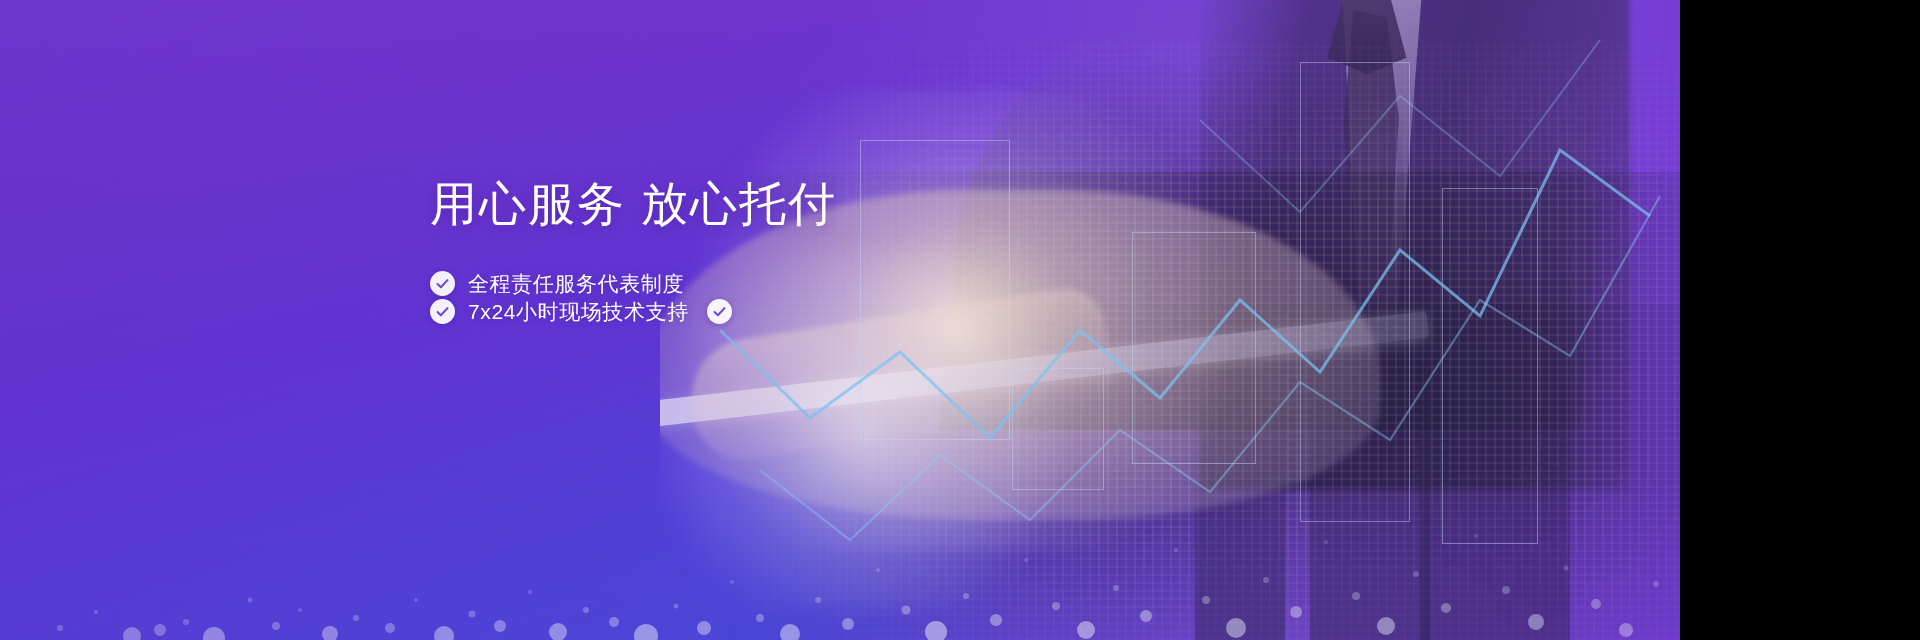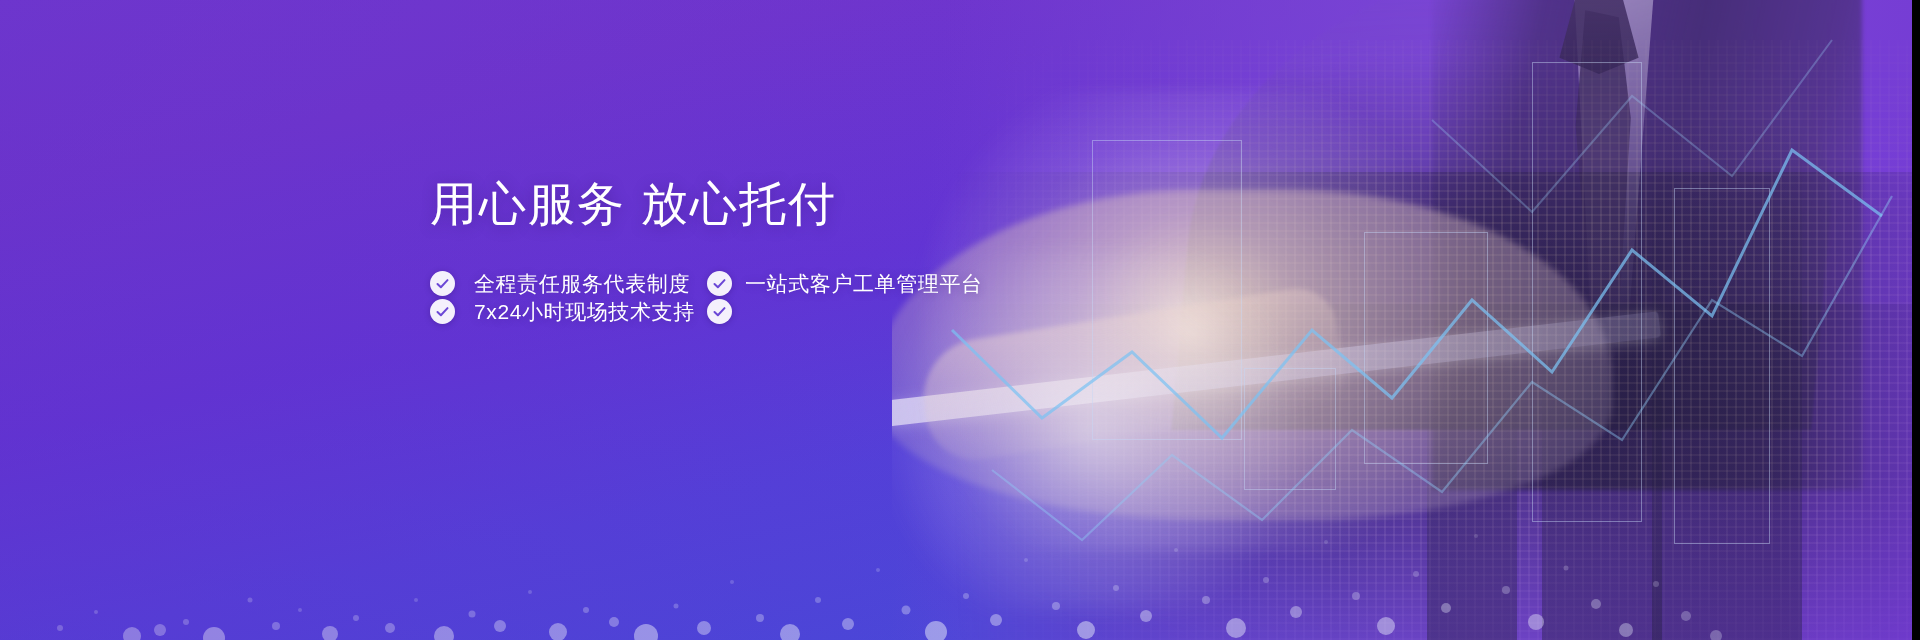--- a/index.html
+++ b/index.html
@@ -9,7 +9,7 @@
 
   #banner {
     position:relative;
-    width:1912px; height:640px;
+    width:1680px; height:640px;
     overflow:hidden;
     
     background:

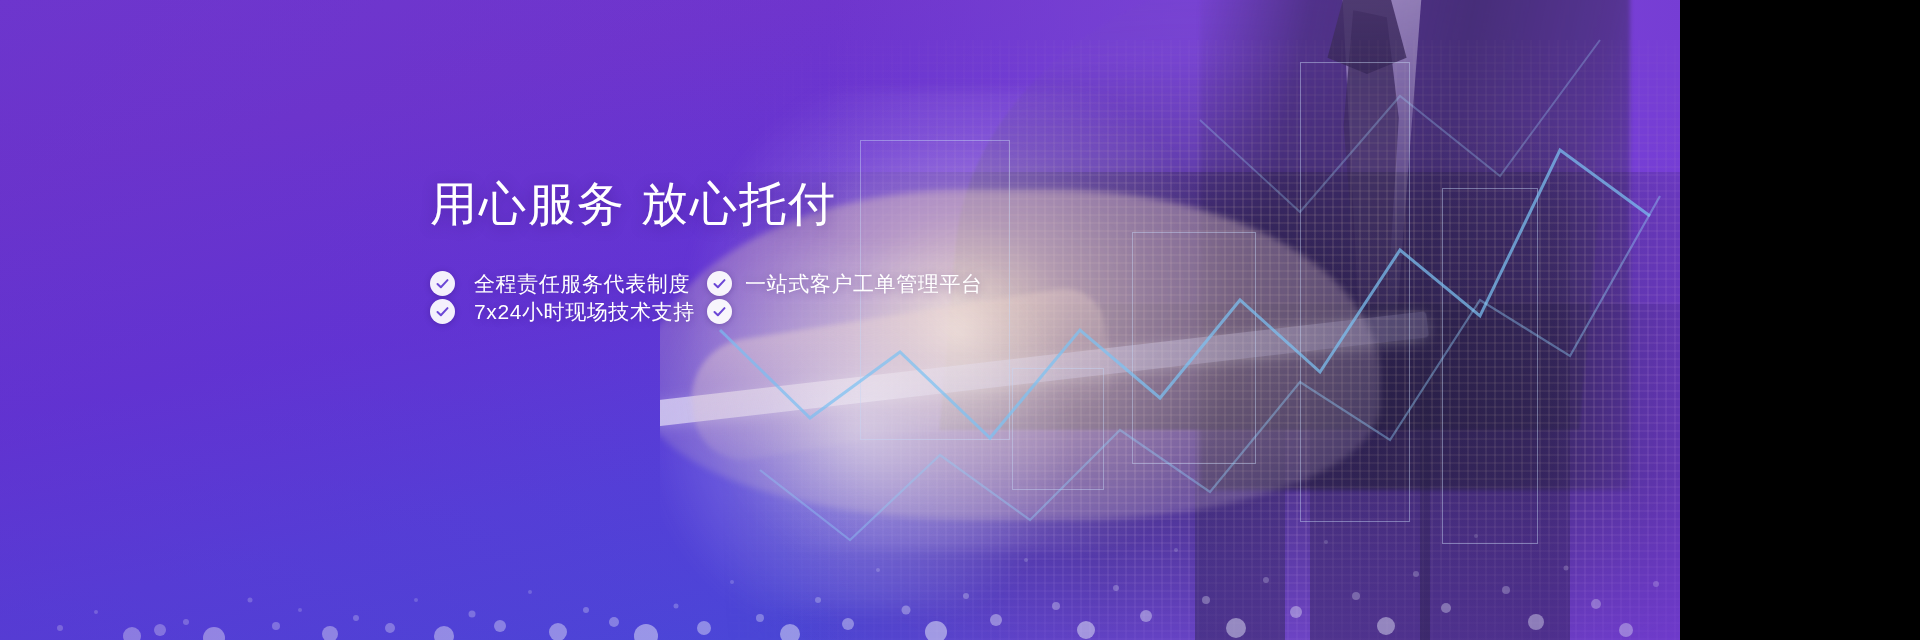--- a/index.html
+++ b/index.html
@@ -207,7 +207,7 @@
   .frow + .frow { }
 
   .feature { display:flex; align-items:center; }
-  .feature.col1 { width:277px;gap:6px; }
+  .feature.col1 { width:277px; }
 
   .check {
     width:25px; height:25px; flex:0 0 25px;

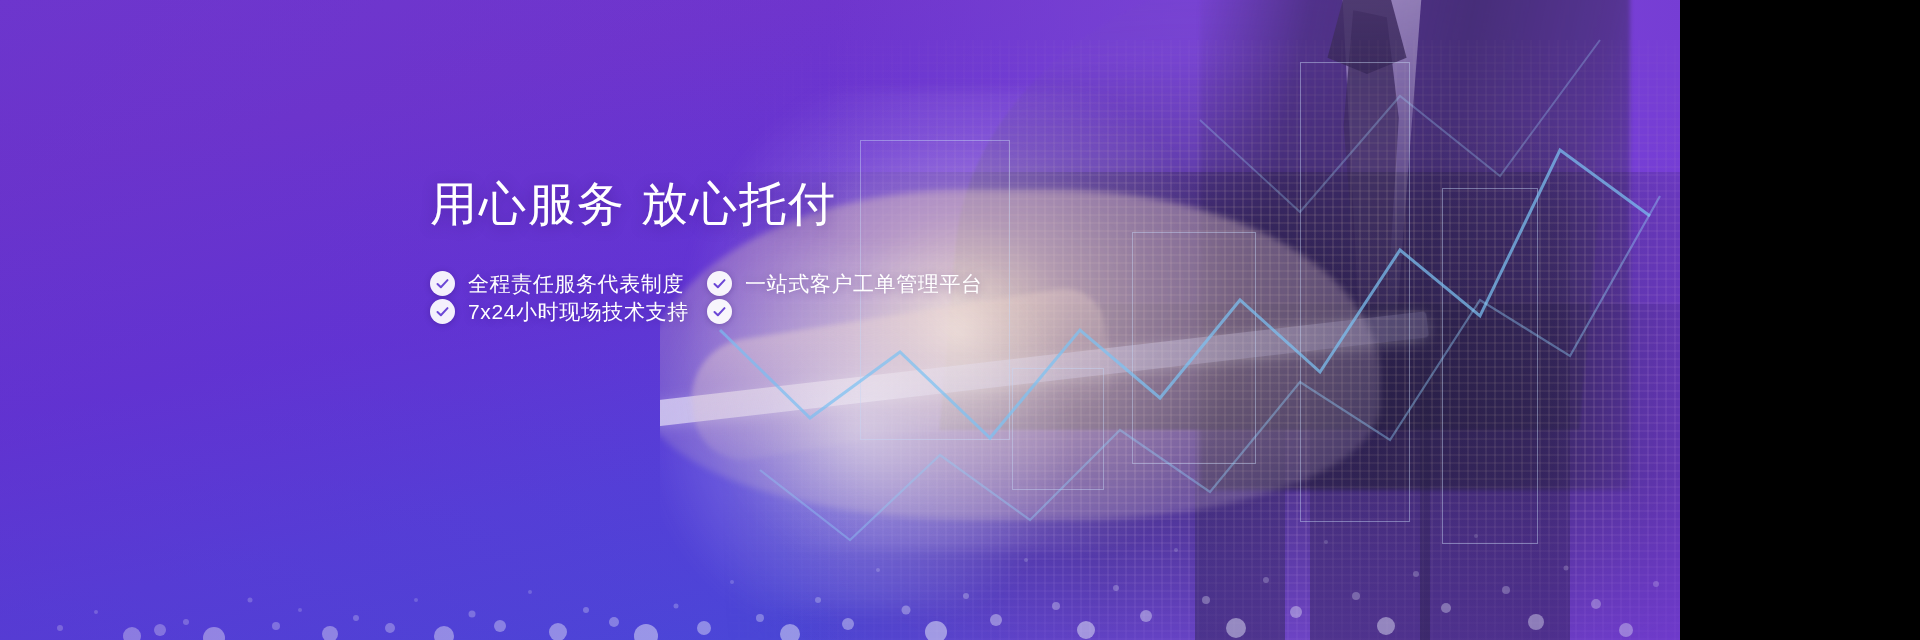--- a/index.html
+++ b/index.html
@@ -345,14 +345,6 @@
           </span>
           <span class="flabel">全程责任服务代表制度</span>
         </div>
-        <div class="feature">
-          <span class="check">
-            <svg width="15" height="15" viewBox="0 0 24 24" fill="none" stroke="#6B47D6" stroke-width="3.2" stroke-linecap="round" stroke-linejoin="round">
-              <polyline points="4,12.8 9.4,18 20,6.6"></polyline>
-            </svg>
-          </span>
-          <span class="flabel">一站式客户工单管理平台</span>
-        </div>
       </div>
 
       <div class="frow">

